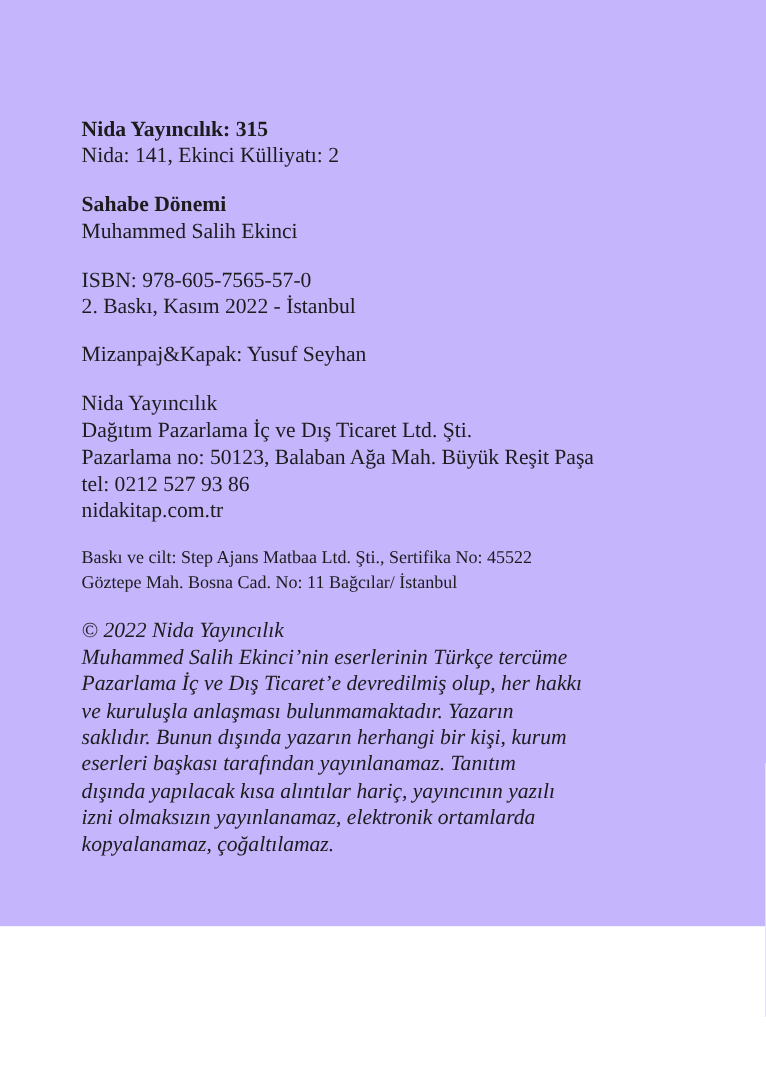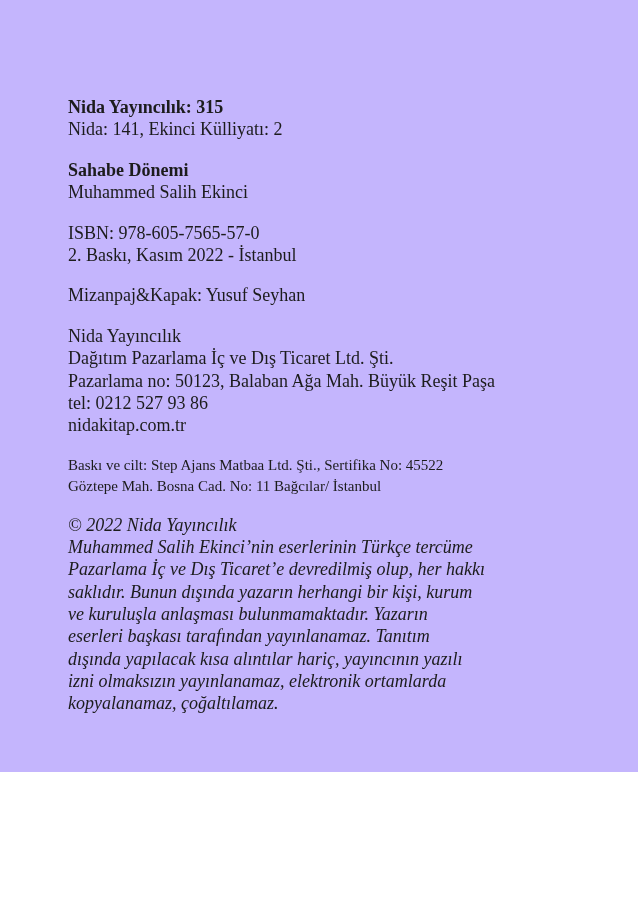--- a/index.html
+++ b/index.html
@@ -80,8 +80,8 @@
     <p>© 2022 Nida Yayıncılık</p>
     <p>Muhammed Salih Ekinci’nin eserlerinin Türkçe tercüme</p>
     <p>Pazarlama İç ve Dış Ticaret’e devredilmiş olup, her hakkı</p>
+    <p>ve kuruluşla anlaşması bulunmamaktadır. Yazarın</p>
     <p>saklıdır. Bunun dışında yazarın herhangi bir kişi, kurum</p>
-    <p>ve kuruluşla anlaşması bulunmamaktadır. Yazarın</p>
     <p>eserleri başkası tarafından yayınlanamaz. Tanıtım</p>
     <p>dışında yapılacak kısa alıntılar hariç, yayıncının yazılı</p>
     <p>izni olmaksızın yayınlanamaz, elektronik ortamlarda</p>

